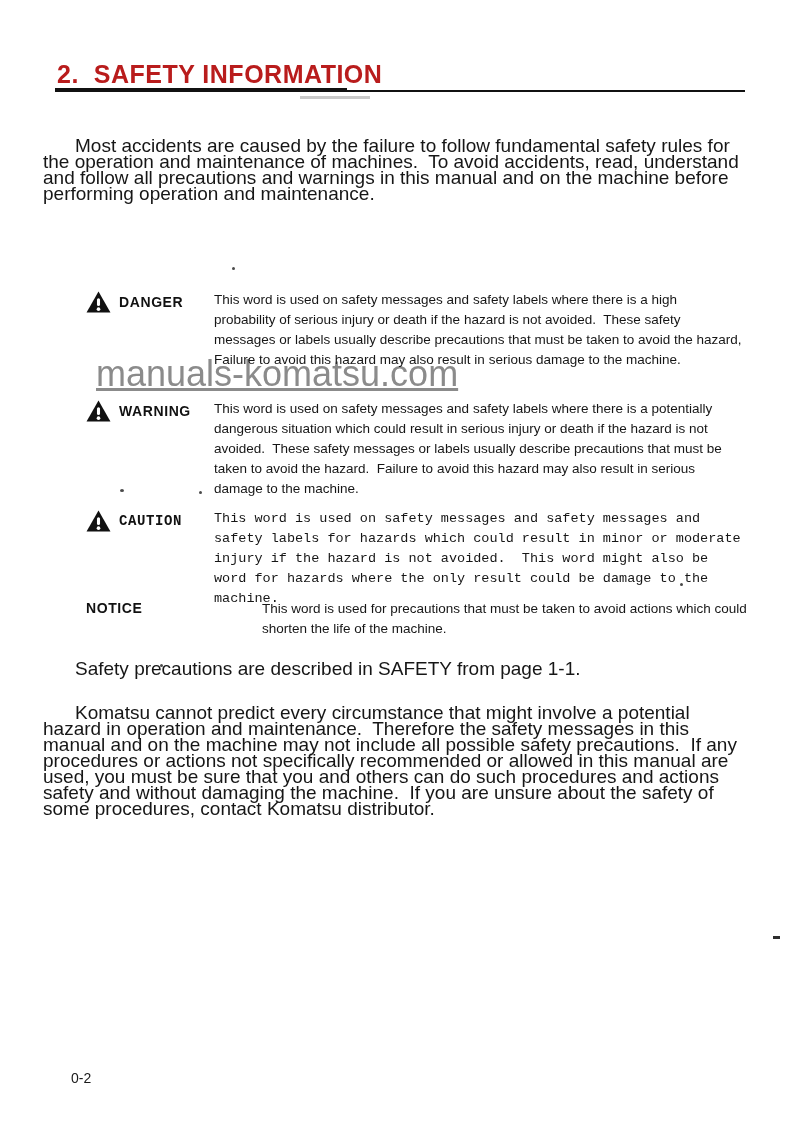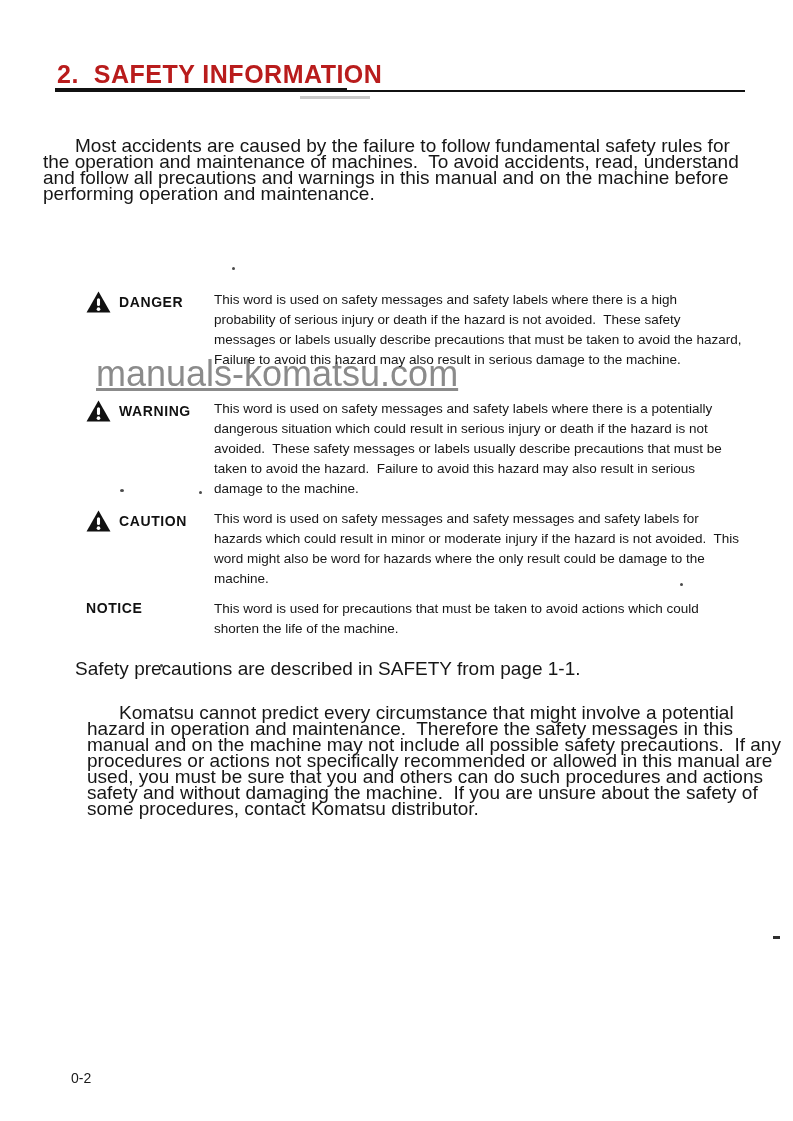--- a/index.html
+++ b/index.html
@@ -55,7 +55,7 @@
   }
   #row-danger  { top: 290px; }
   #row-warning { top: 399px; }
-  #row-caution { top: 509px; }
+  #row-caution { top: 509px; font-family: Liberation Mono, monospace; }
   #row-notice  { top: 599px; }
   .signal-label-cell {
     width: 128px; flex: none;

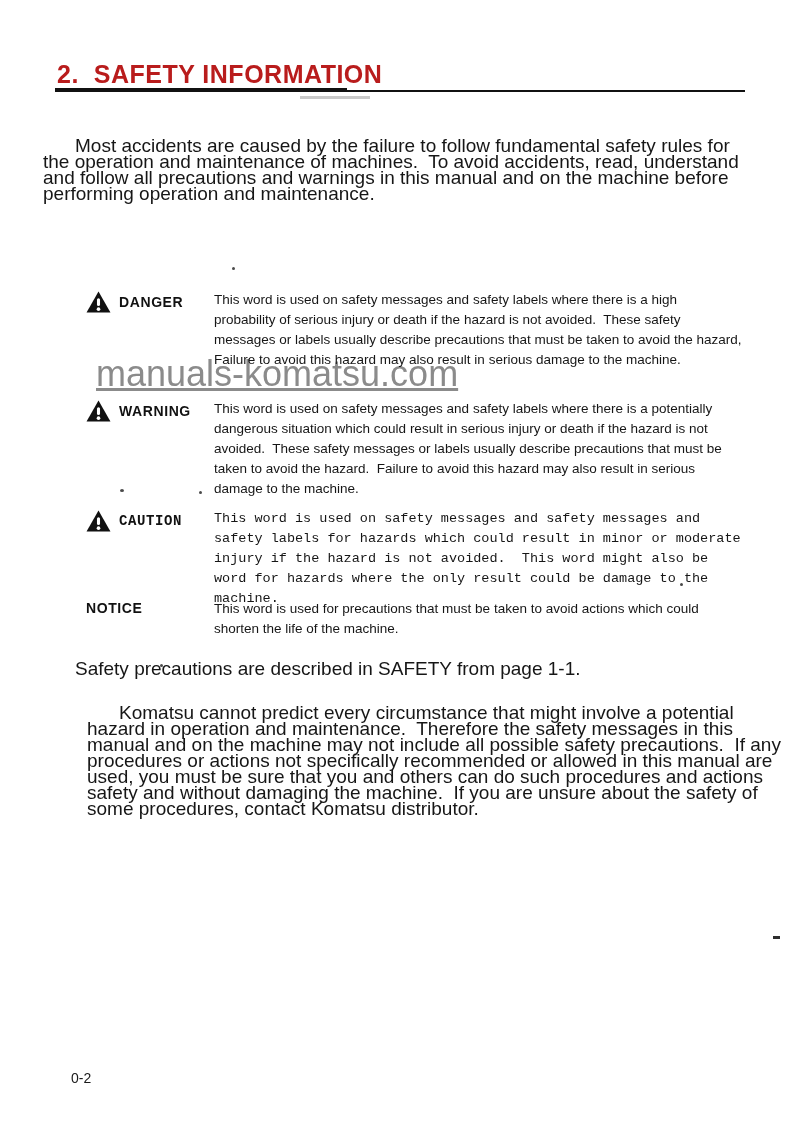--- a/index.html
+++ b/index.html
@@ -56,7 +56,7 @@
   #row-danger  { top: 290px; }
   #row-warning { top: 399px; }
   #row-caution { top: 509px; font-family: Liberation Mono, monospace; }
-  #row-notice  { top: 599px; }
+  #row-notice  { top: 599px; gap: 48px; }
   .signal-label-cell {
     width: 128px; flex: none;
     display: flex; align-items: center; gap: 8px;

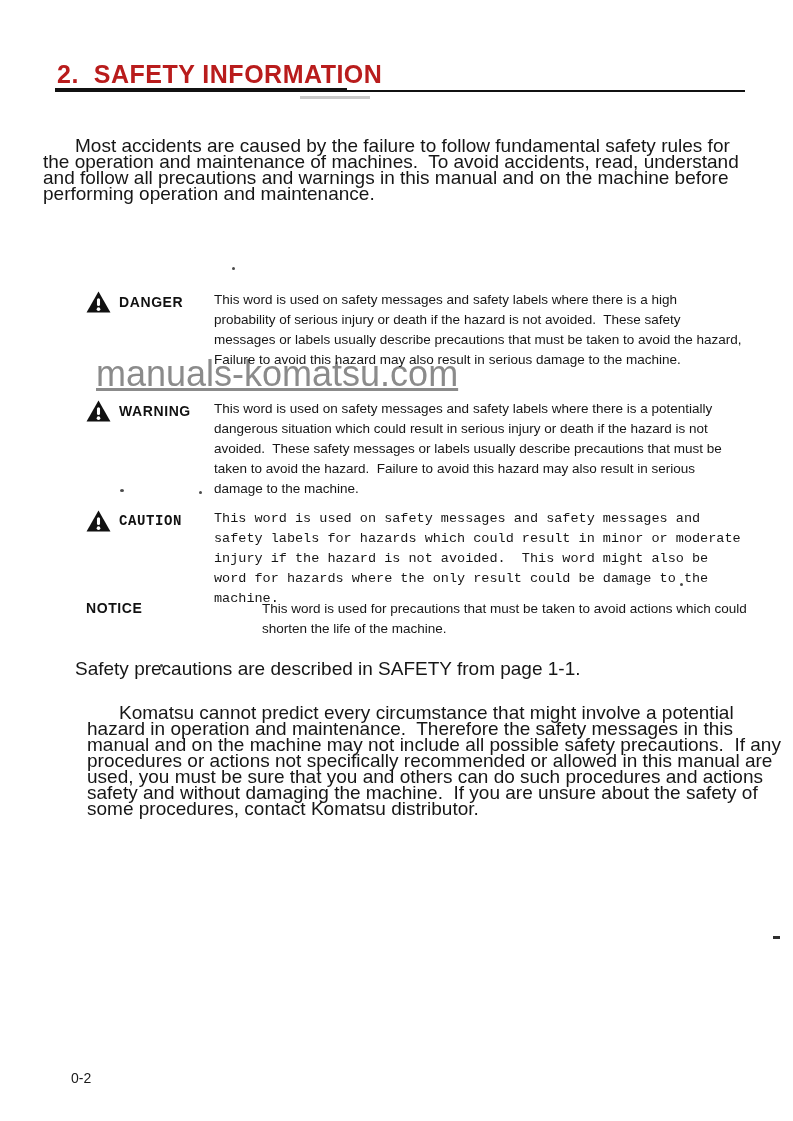--- a/index.html
+++ b/index.html
@@ -45,7 +45,7 @@
   #para-1 { top: 138px; }
   #para-2 { top: 212px; }
   #safety-note { top: 661px; }
-  #closing-para { top: 705px; margin-left: 44px; }
+  #closing-para { top: 705px; }
 
   
   .signal-row {

